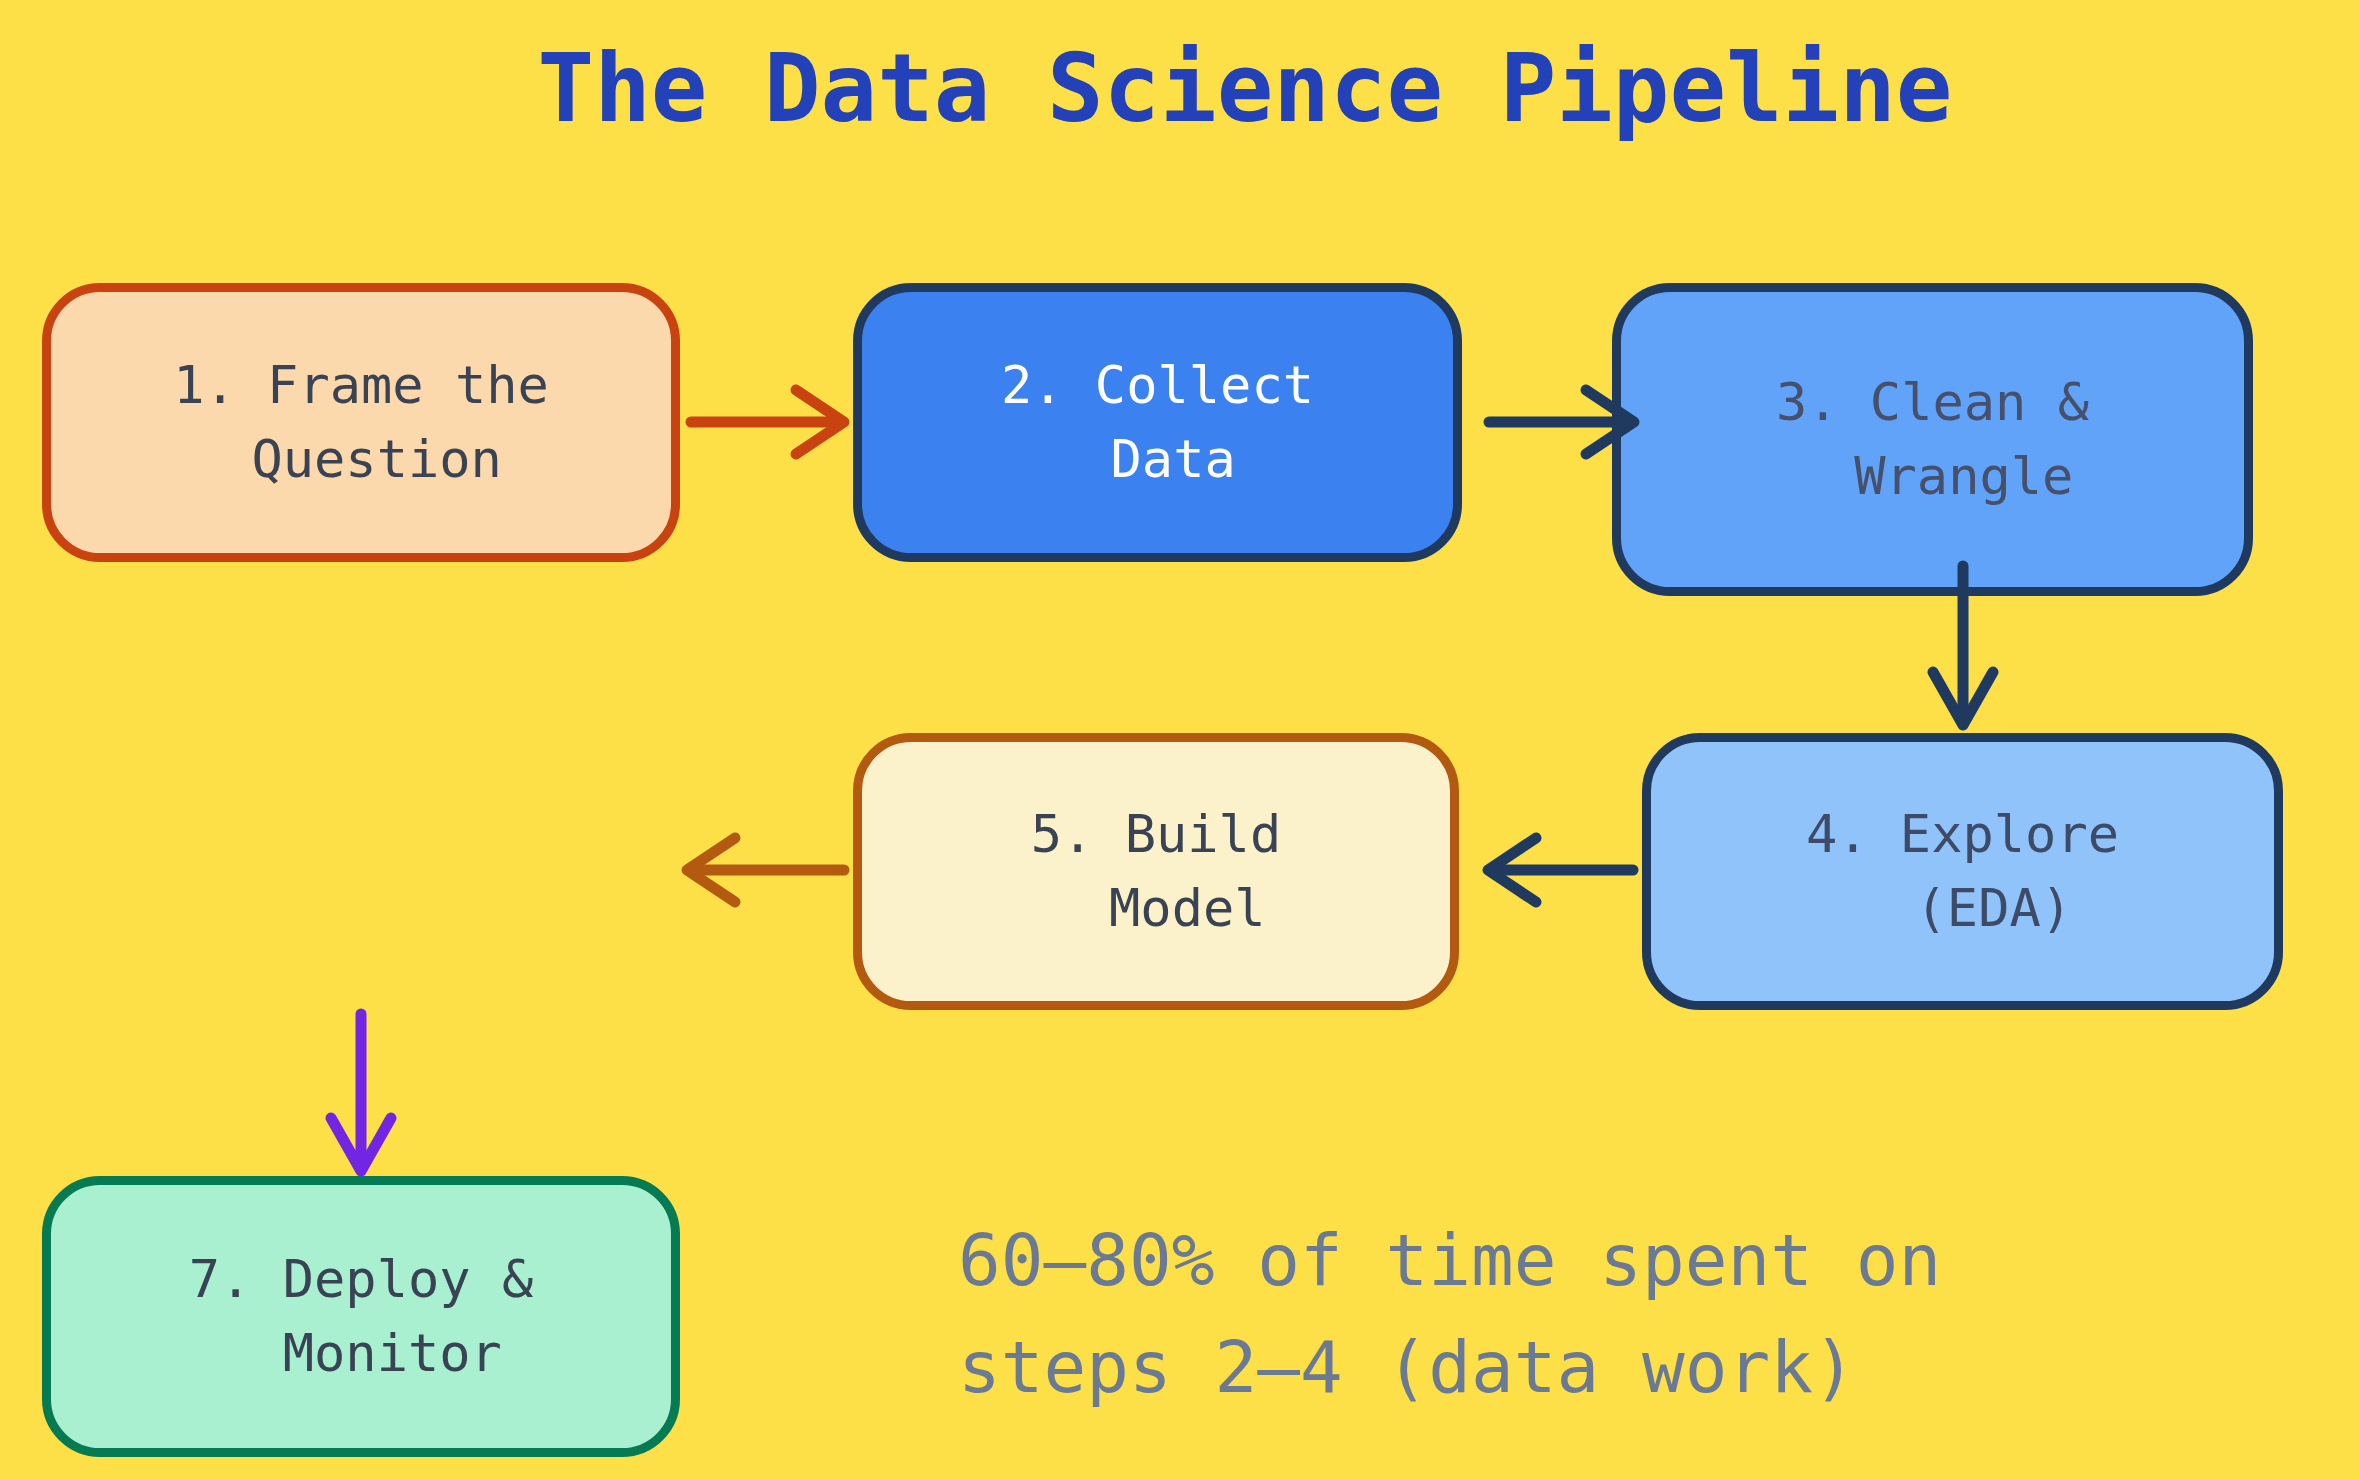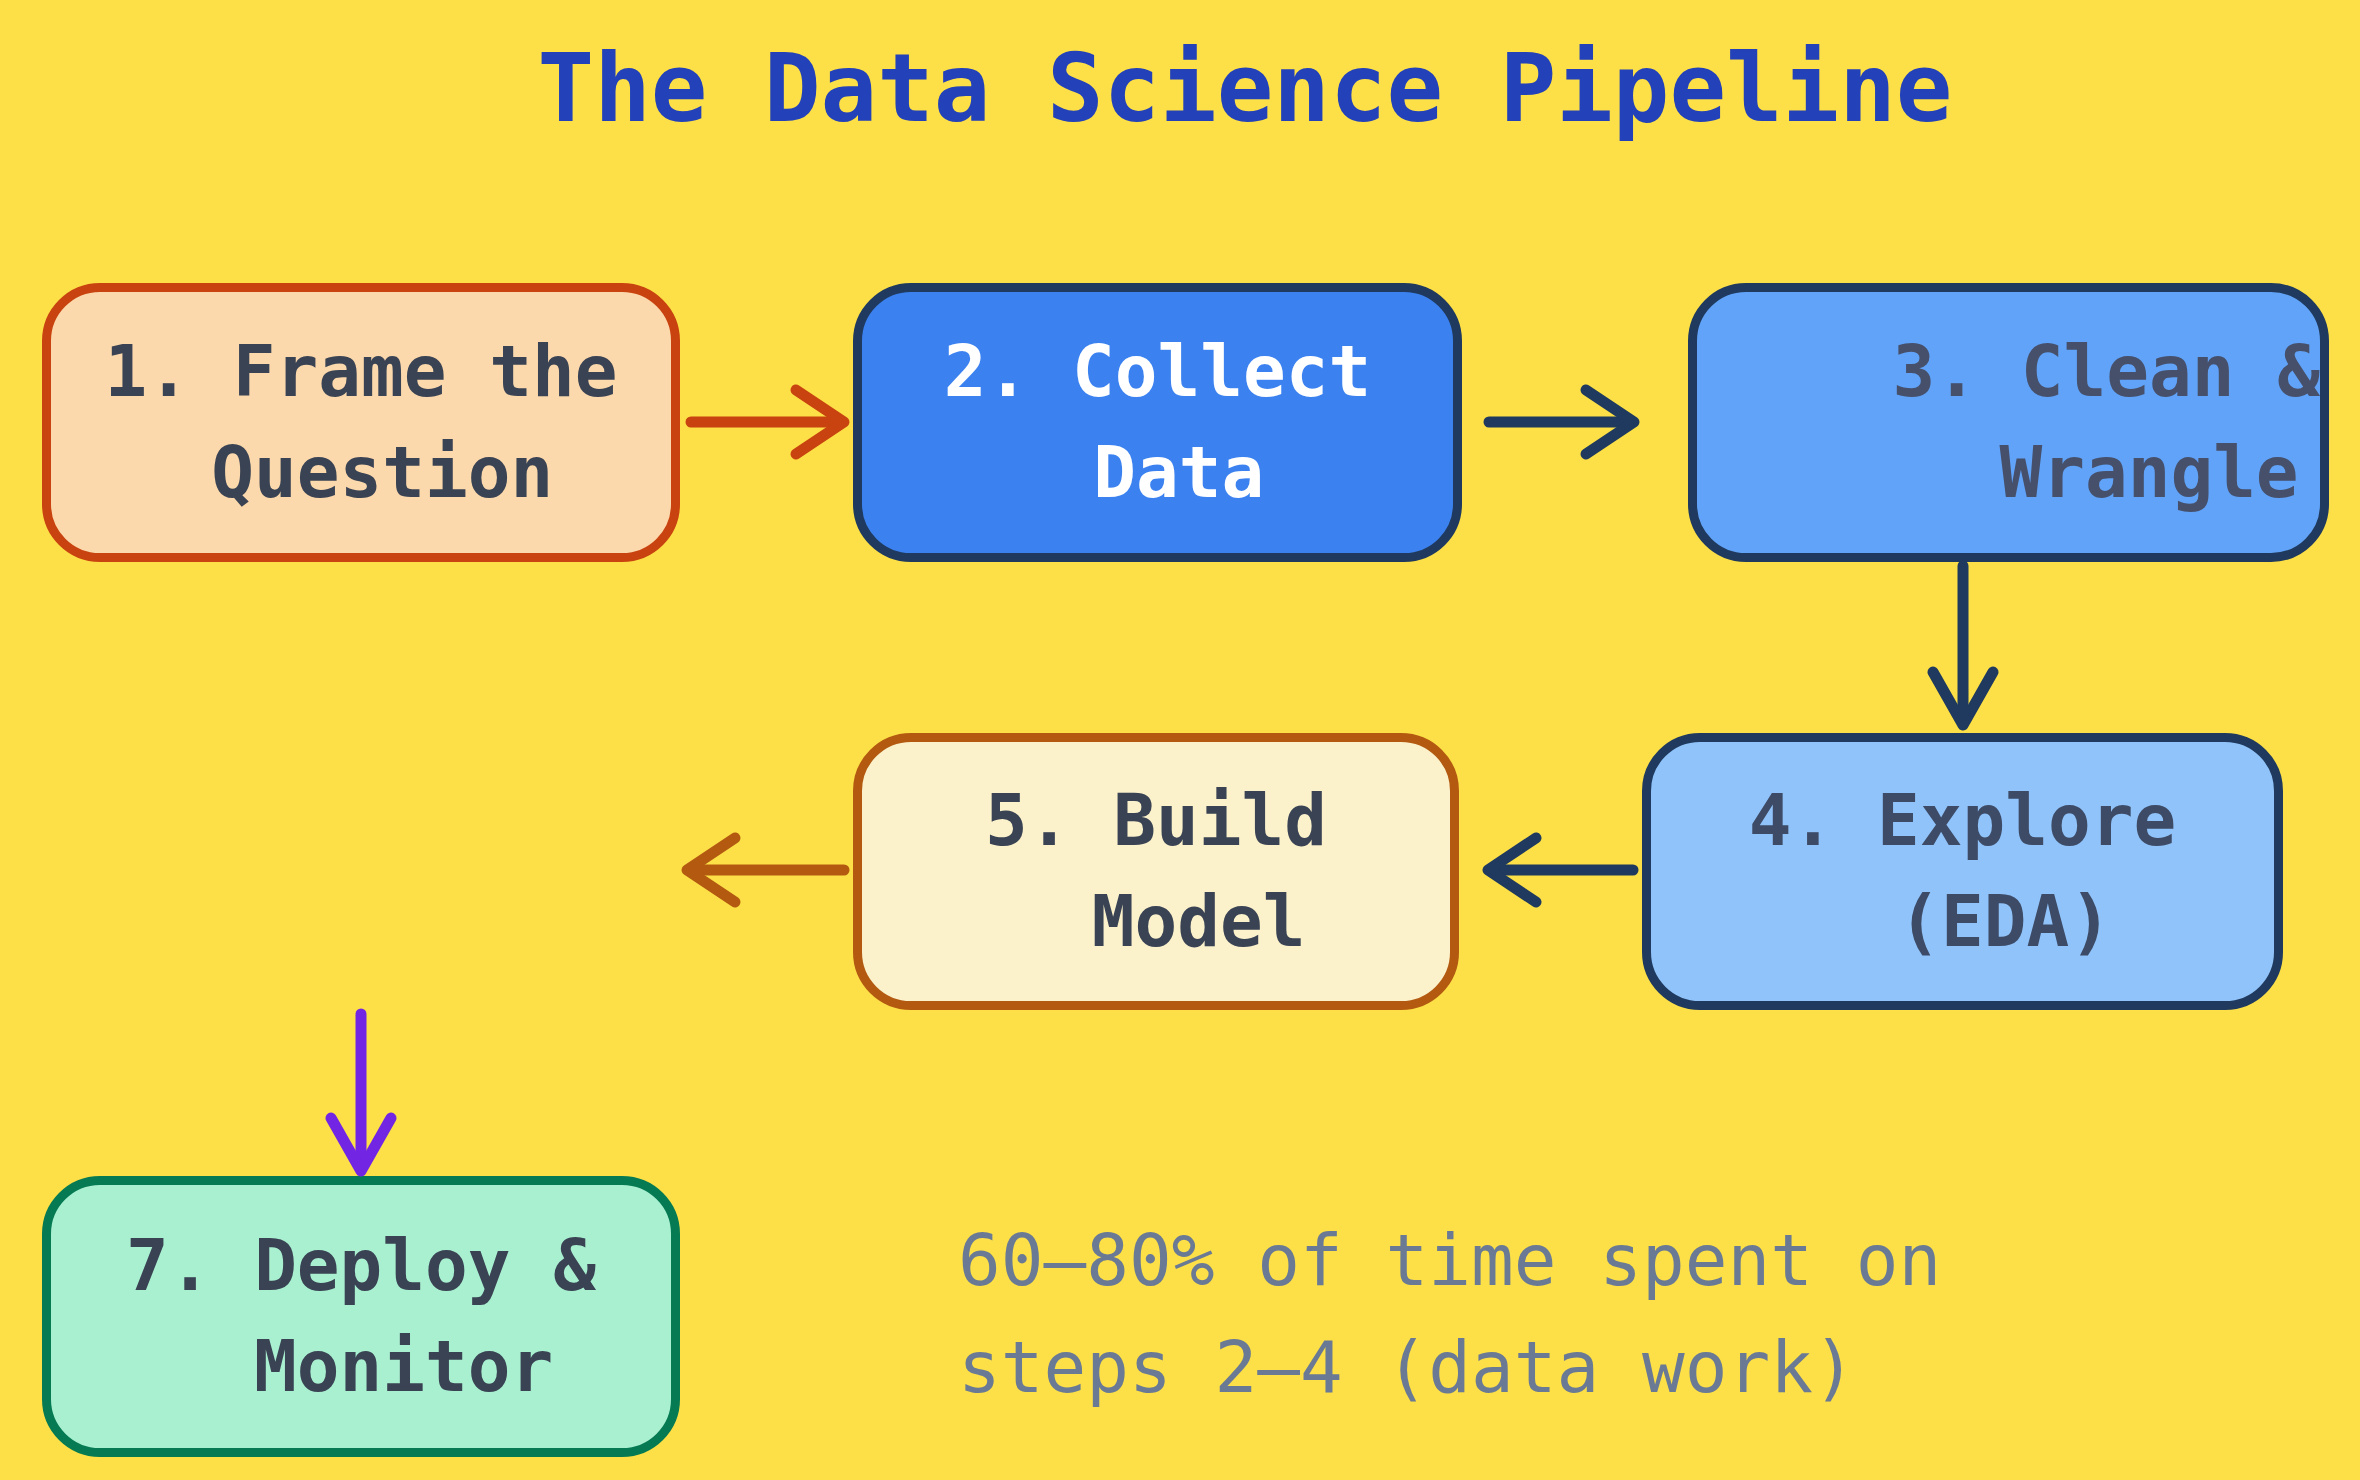--- a/index.html
+++ b/index.html
@@ -38,8 +38,8 @@
     justify-content: center;
   }
   .node-label {
-    font-size: 71px;
-    font-weight: bold;
+    font-size: 52px;
+    font-weight: normal;
     line-height: 1.42;
     text-align: center;
     white-space: pre;

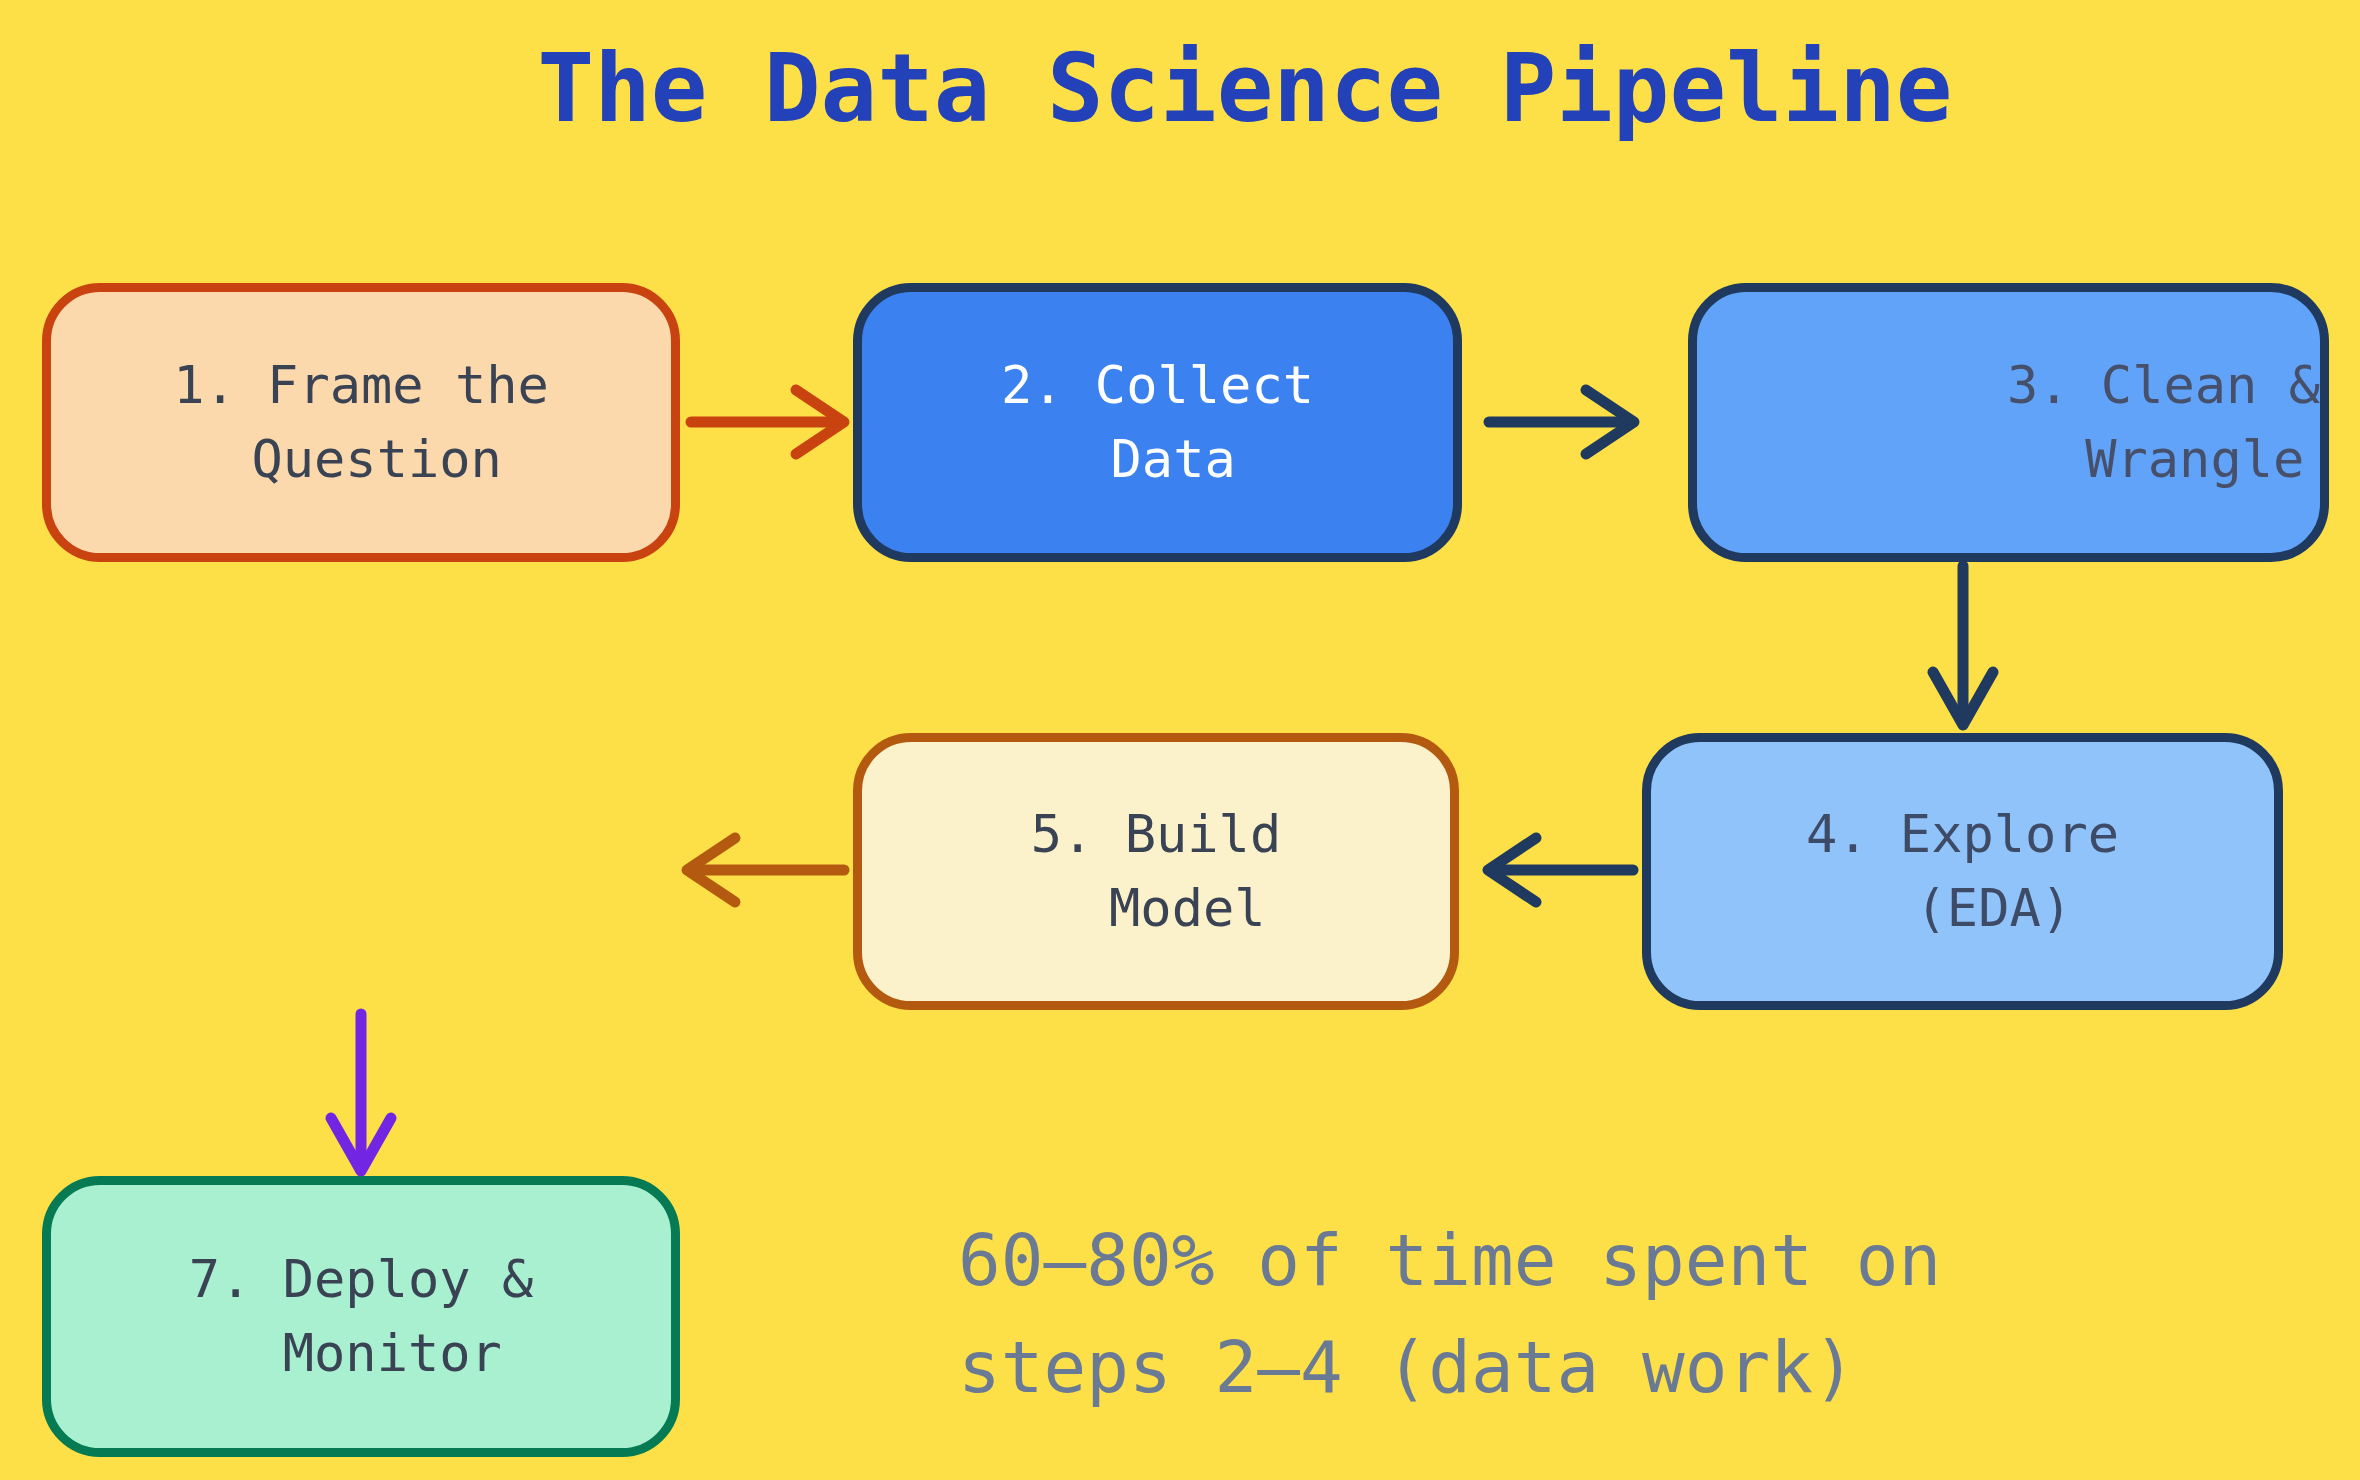--- a/index.html
+++ b/index.html
@@ -46,7 +46,7 @@
   }
   .b1 { left: 42px;   top: 283px;  width: 638px; height: 279px; }
   .b2 { left: 853px;  top: 283px;  width: 609px; height: 279px; }
-  .b3 { left: 1688px; top: 283px;  width: 641px; height: 279px; justify-content: flex-end; }
+  .b3 { left: 1612px; top: 283px;  width: 641px; height: 313px; }
   .b6 { left: 42px;   top: 733px;  width: 638px; height: 277px; }
   .b5 { left: 853px;  top: 733px;  width: 606px; height: 277px; }
   .b4 { left: 1642px; top: 733px;  width: 641px; height: 277px; }

